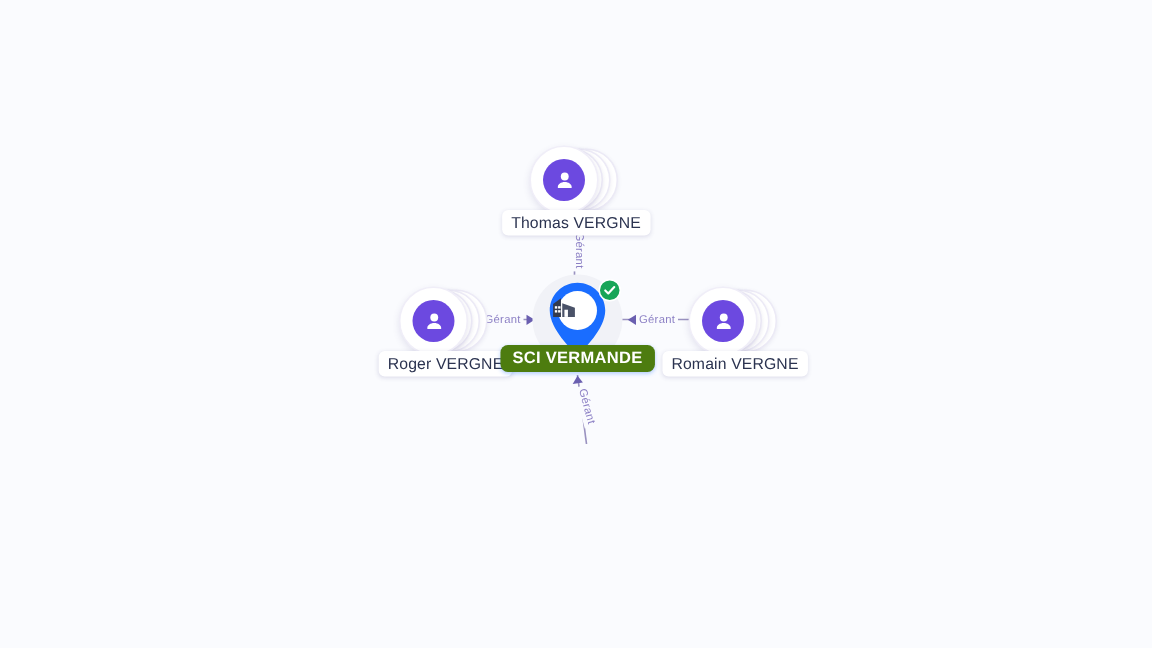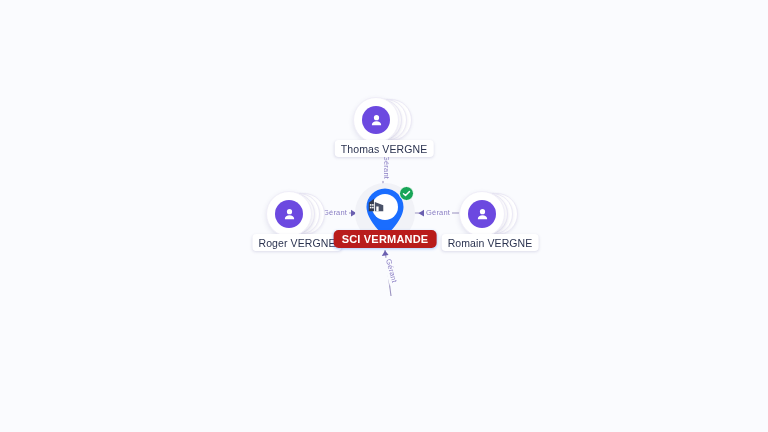--- a/index.html
+++ b/index.html
@@ -155,7 +155,7 @@
     left: 50%;
     transform: translateX(-50%);
     top: 47px;
-    background: #b91c1c;
+    background: #4d7c0f;
     color: #ffffff;
     border-radius: 5px;
     padding: 3px 8px;

